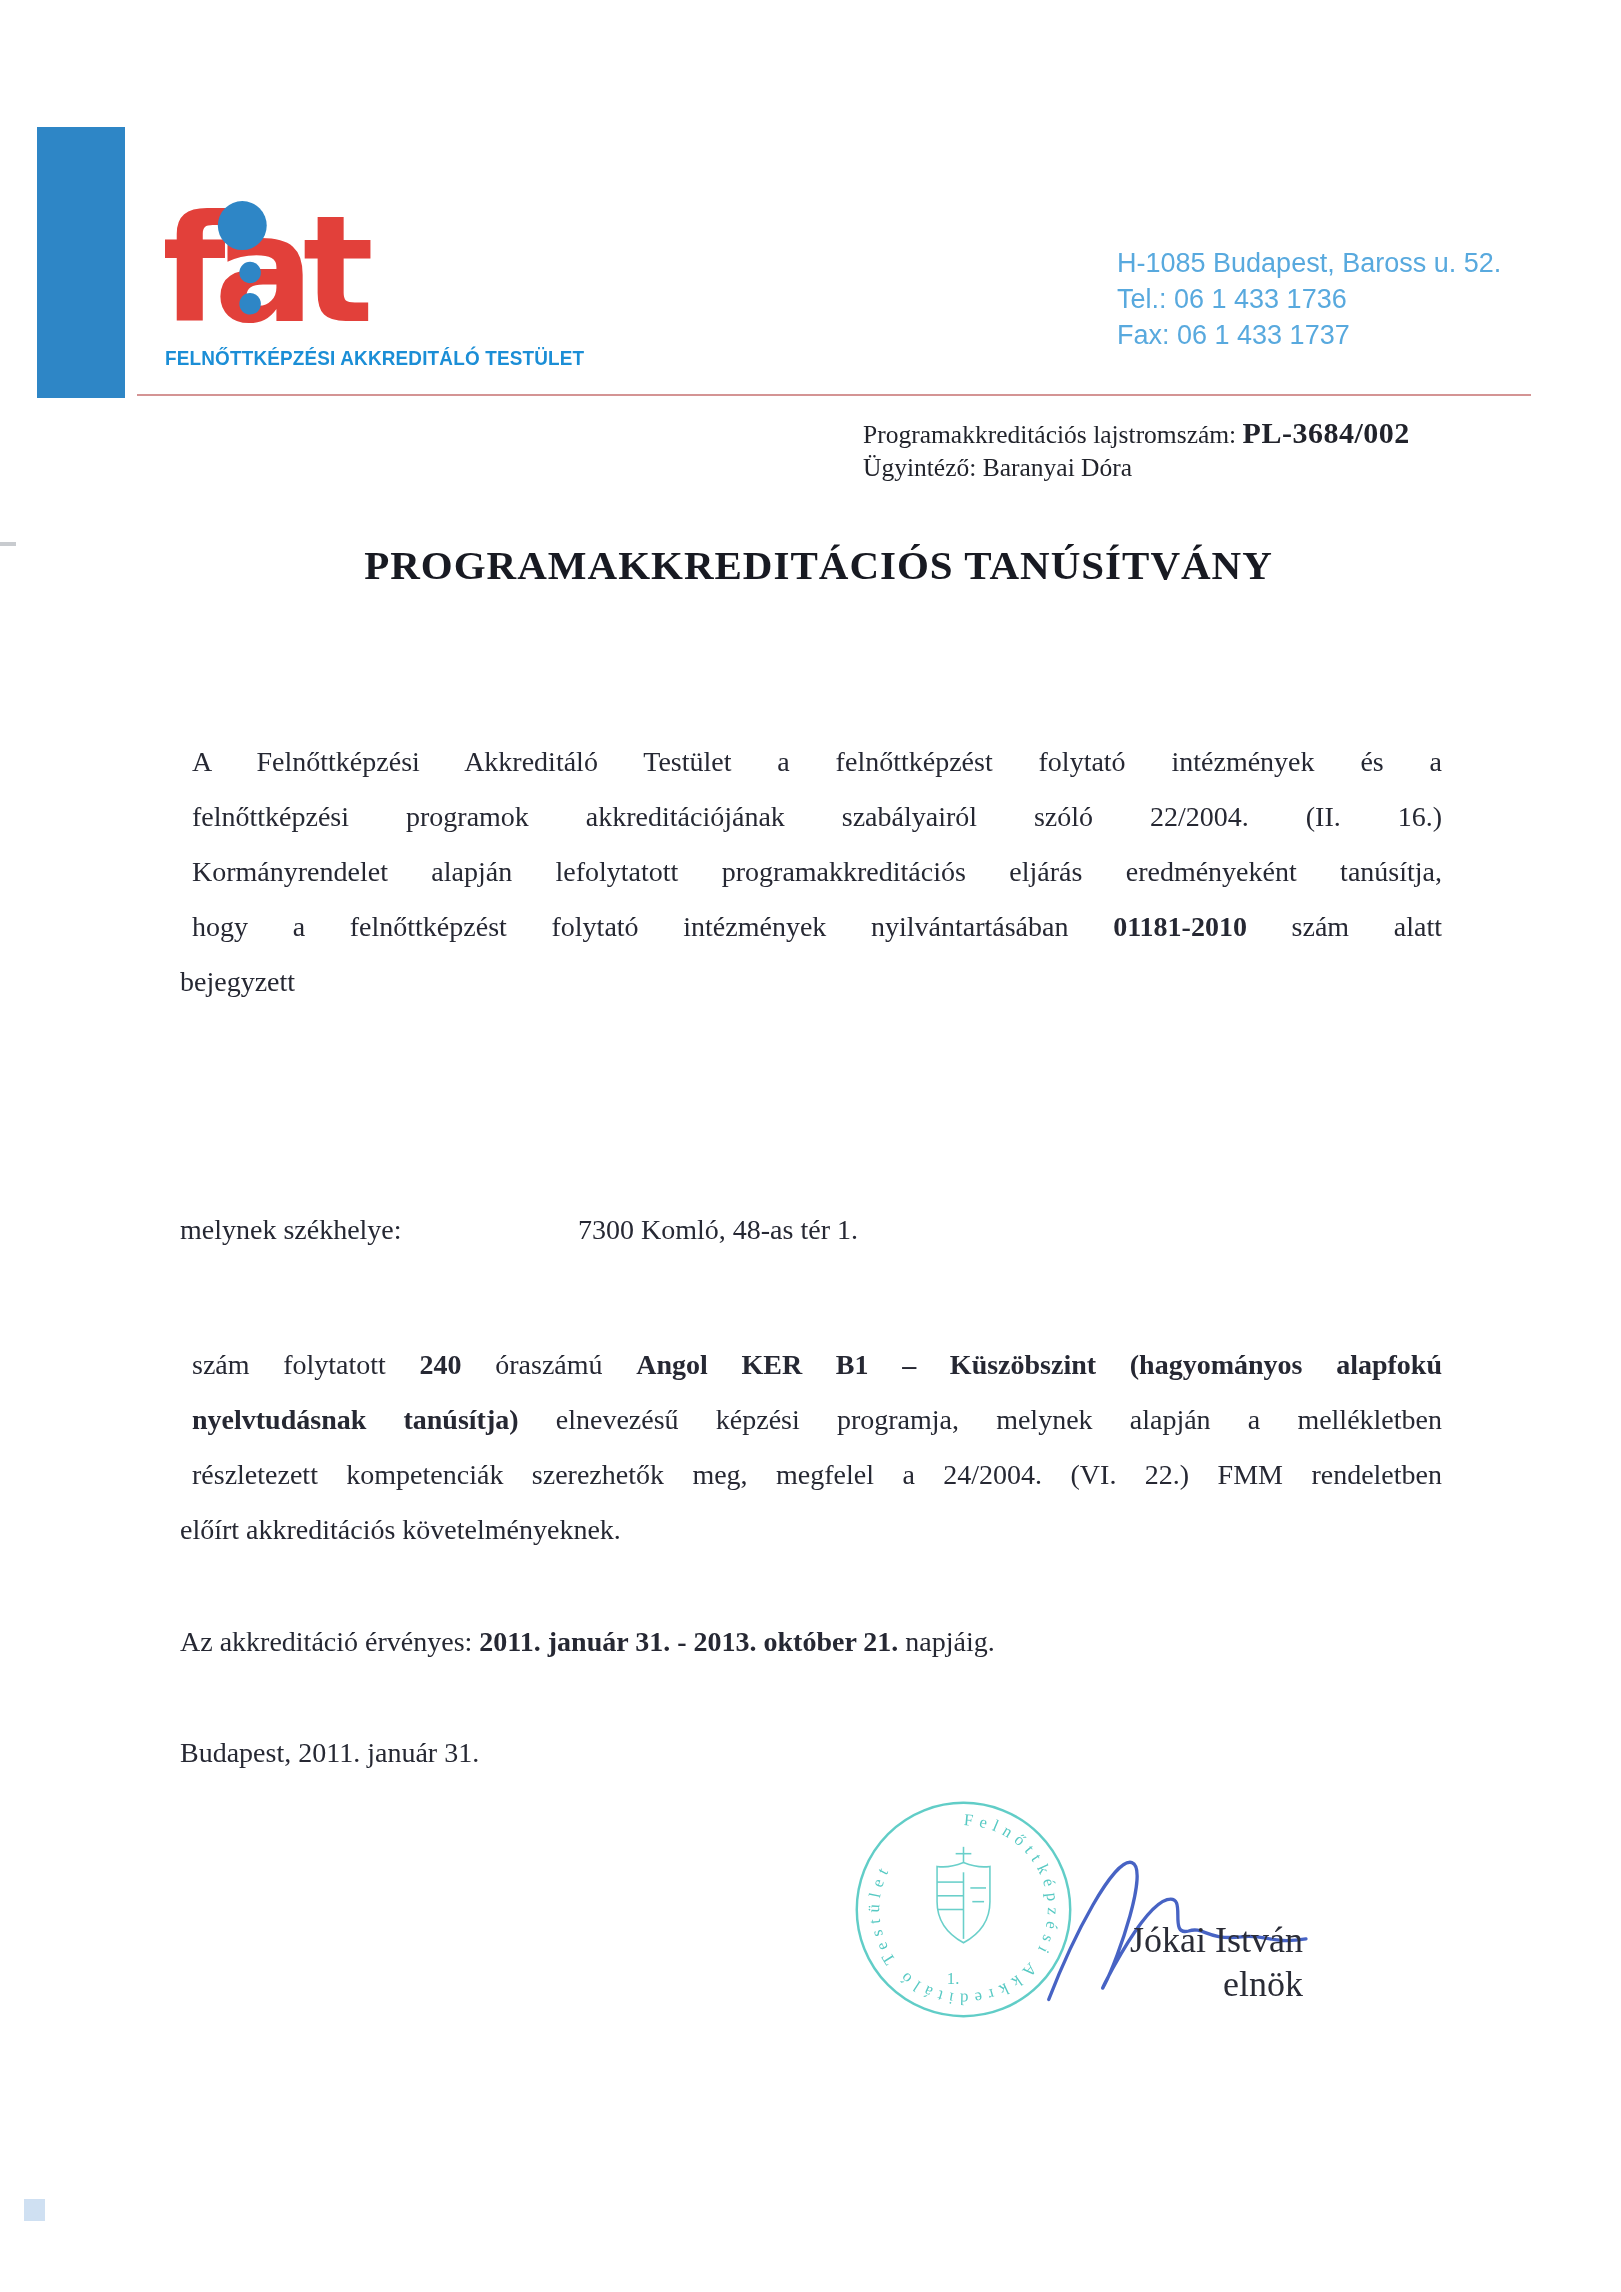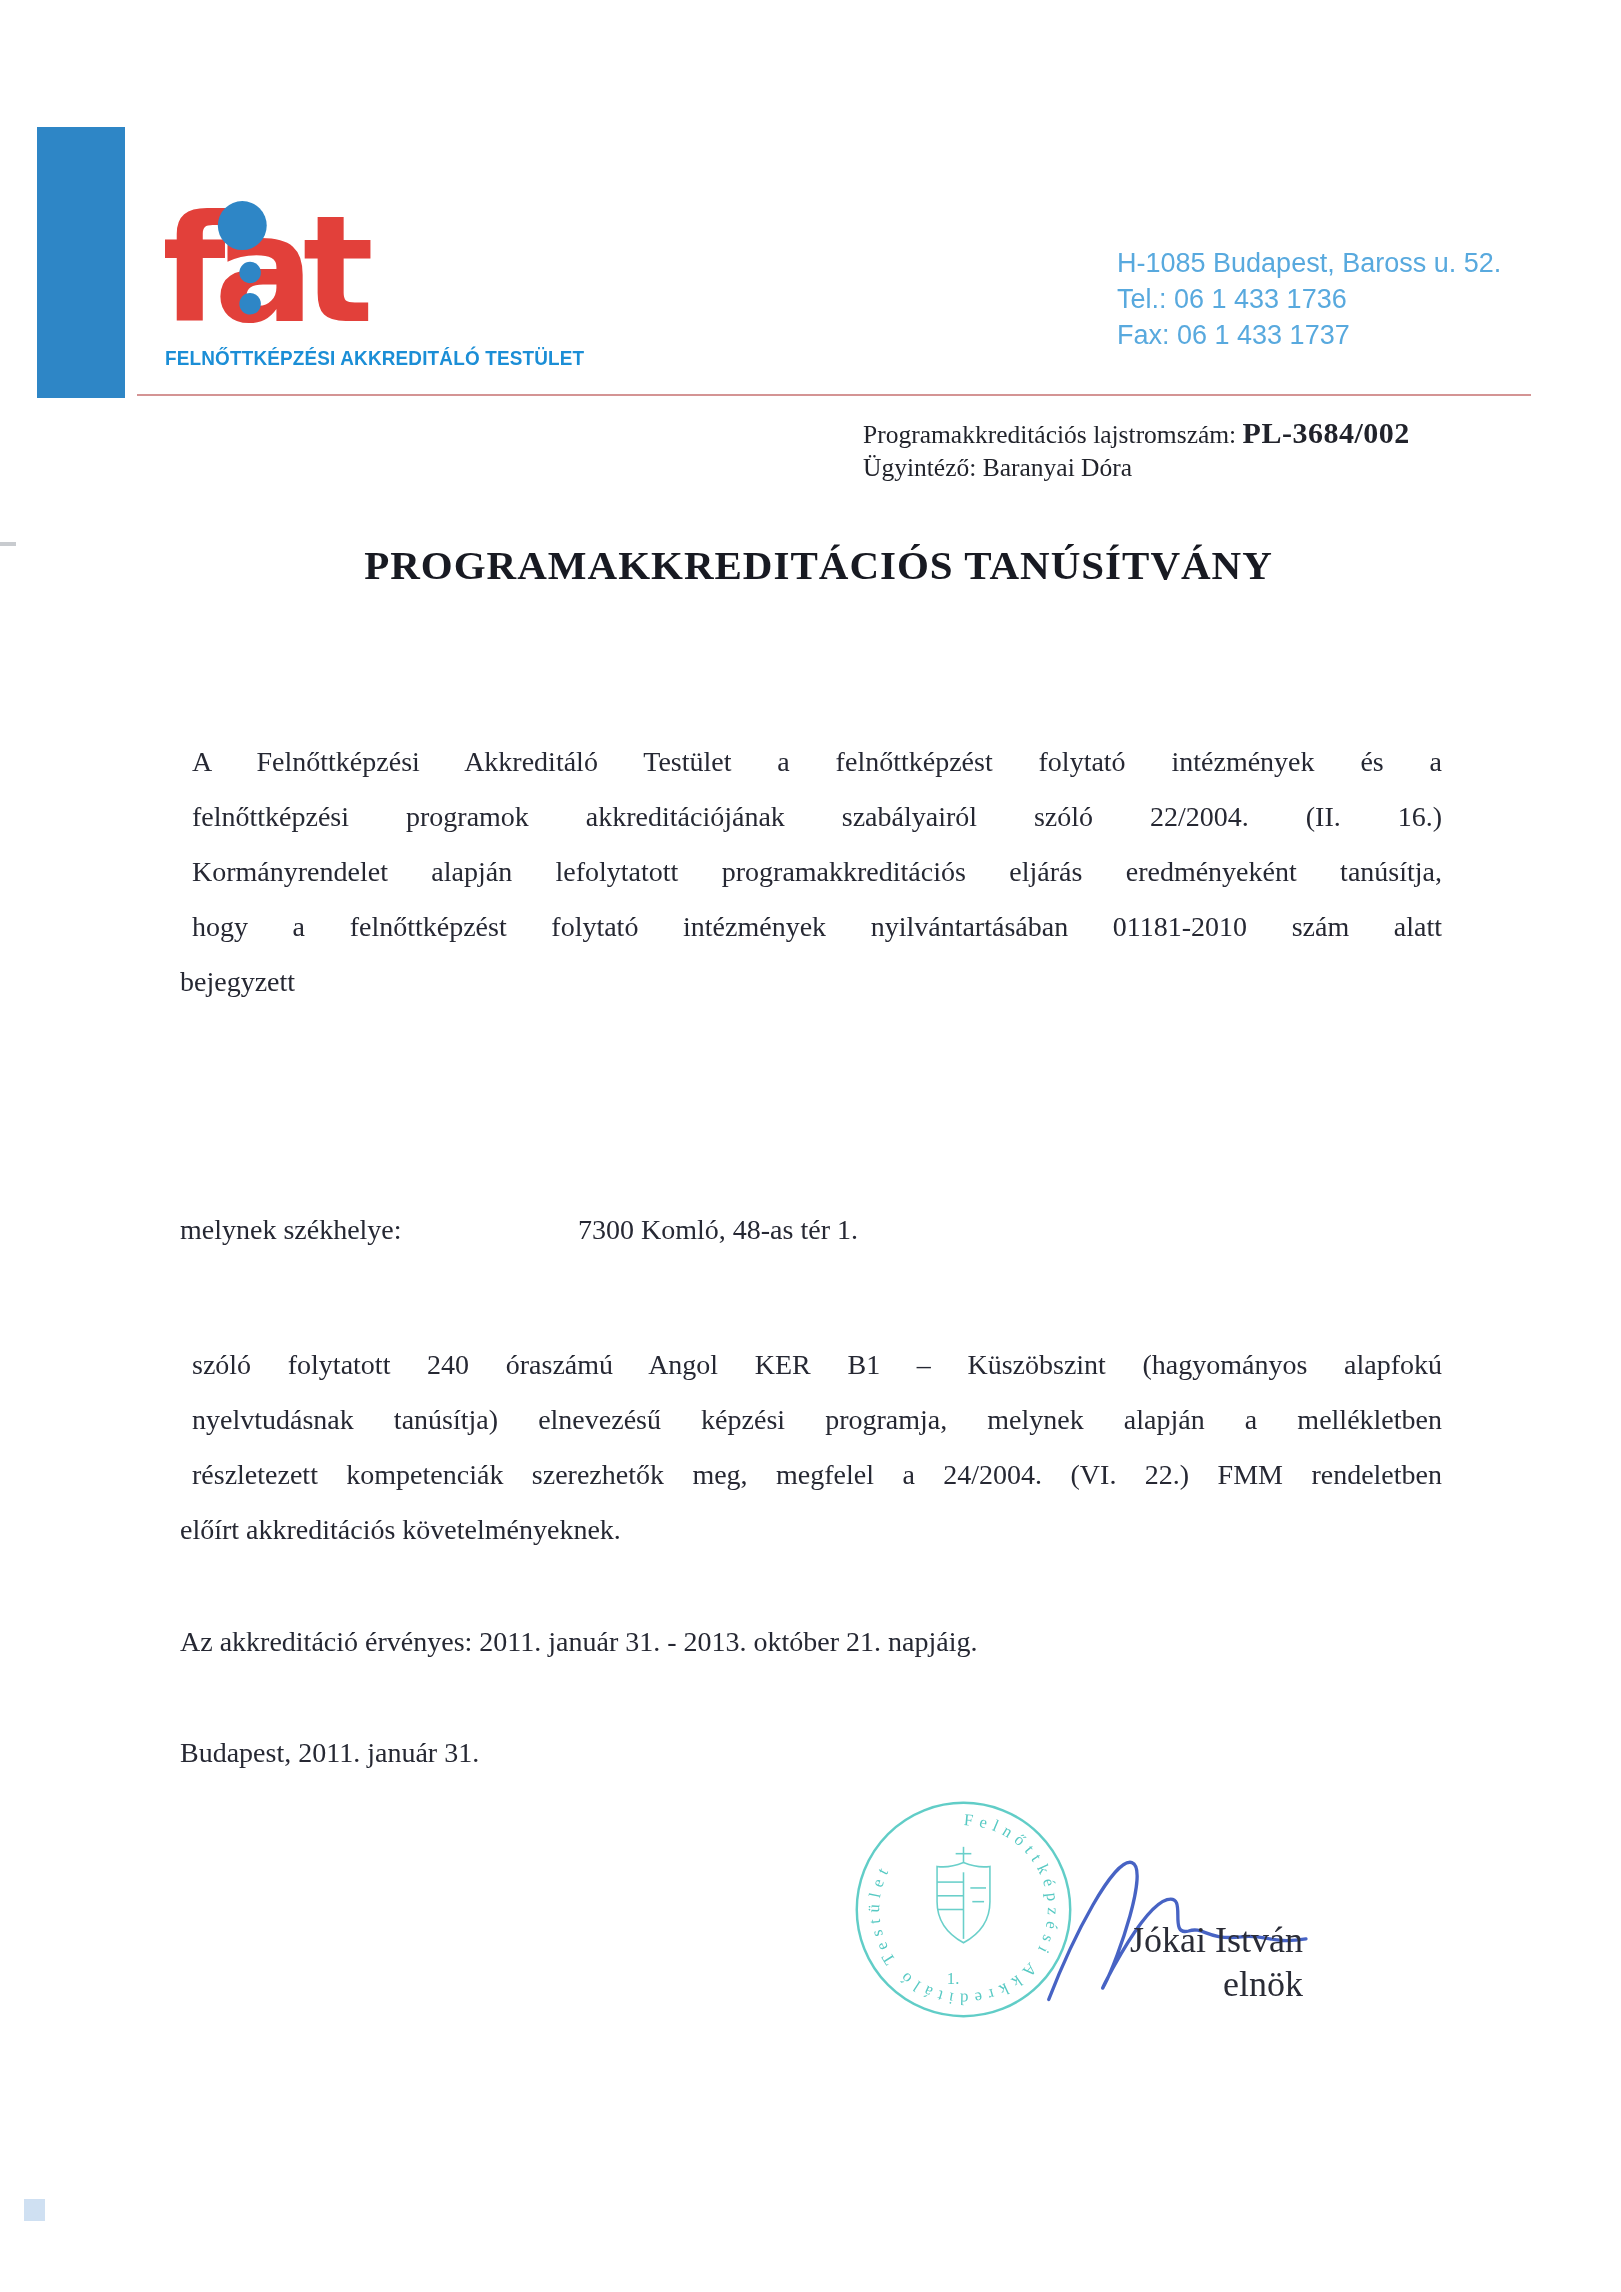--- a/index.html
+++ b/index.html
@@ -47,7 +47,7 @@
   .para2{top:1337px;}
   .validity{top:1614px;}
   .dateline{top:1725px;}
-  b{font-weight:normal;}
+  b{font-weight:bold;}
   
   .stamp{position:absolute;left:846px;top:1792px;}
   .sig-script{position:absolute;left:1024px;top:1843px;}

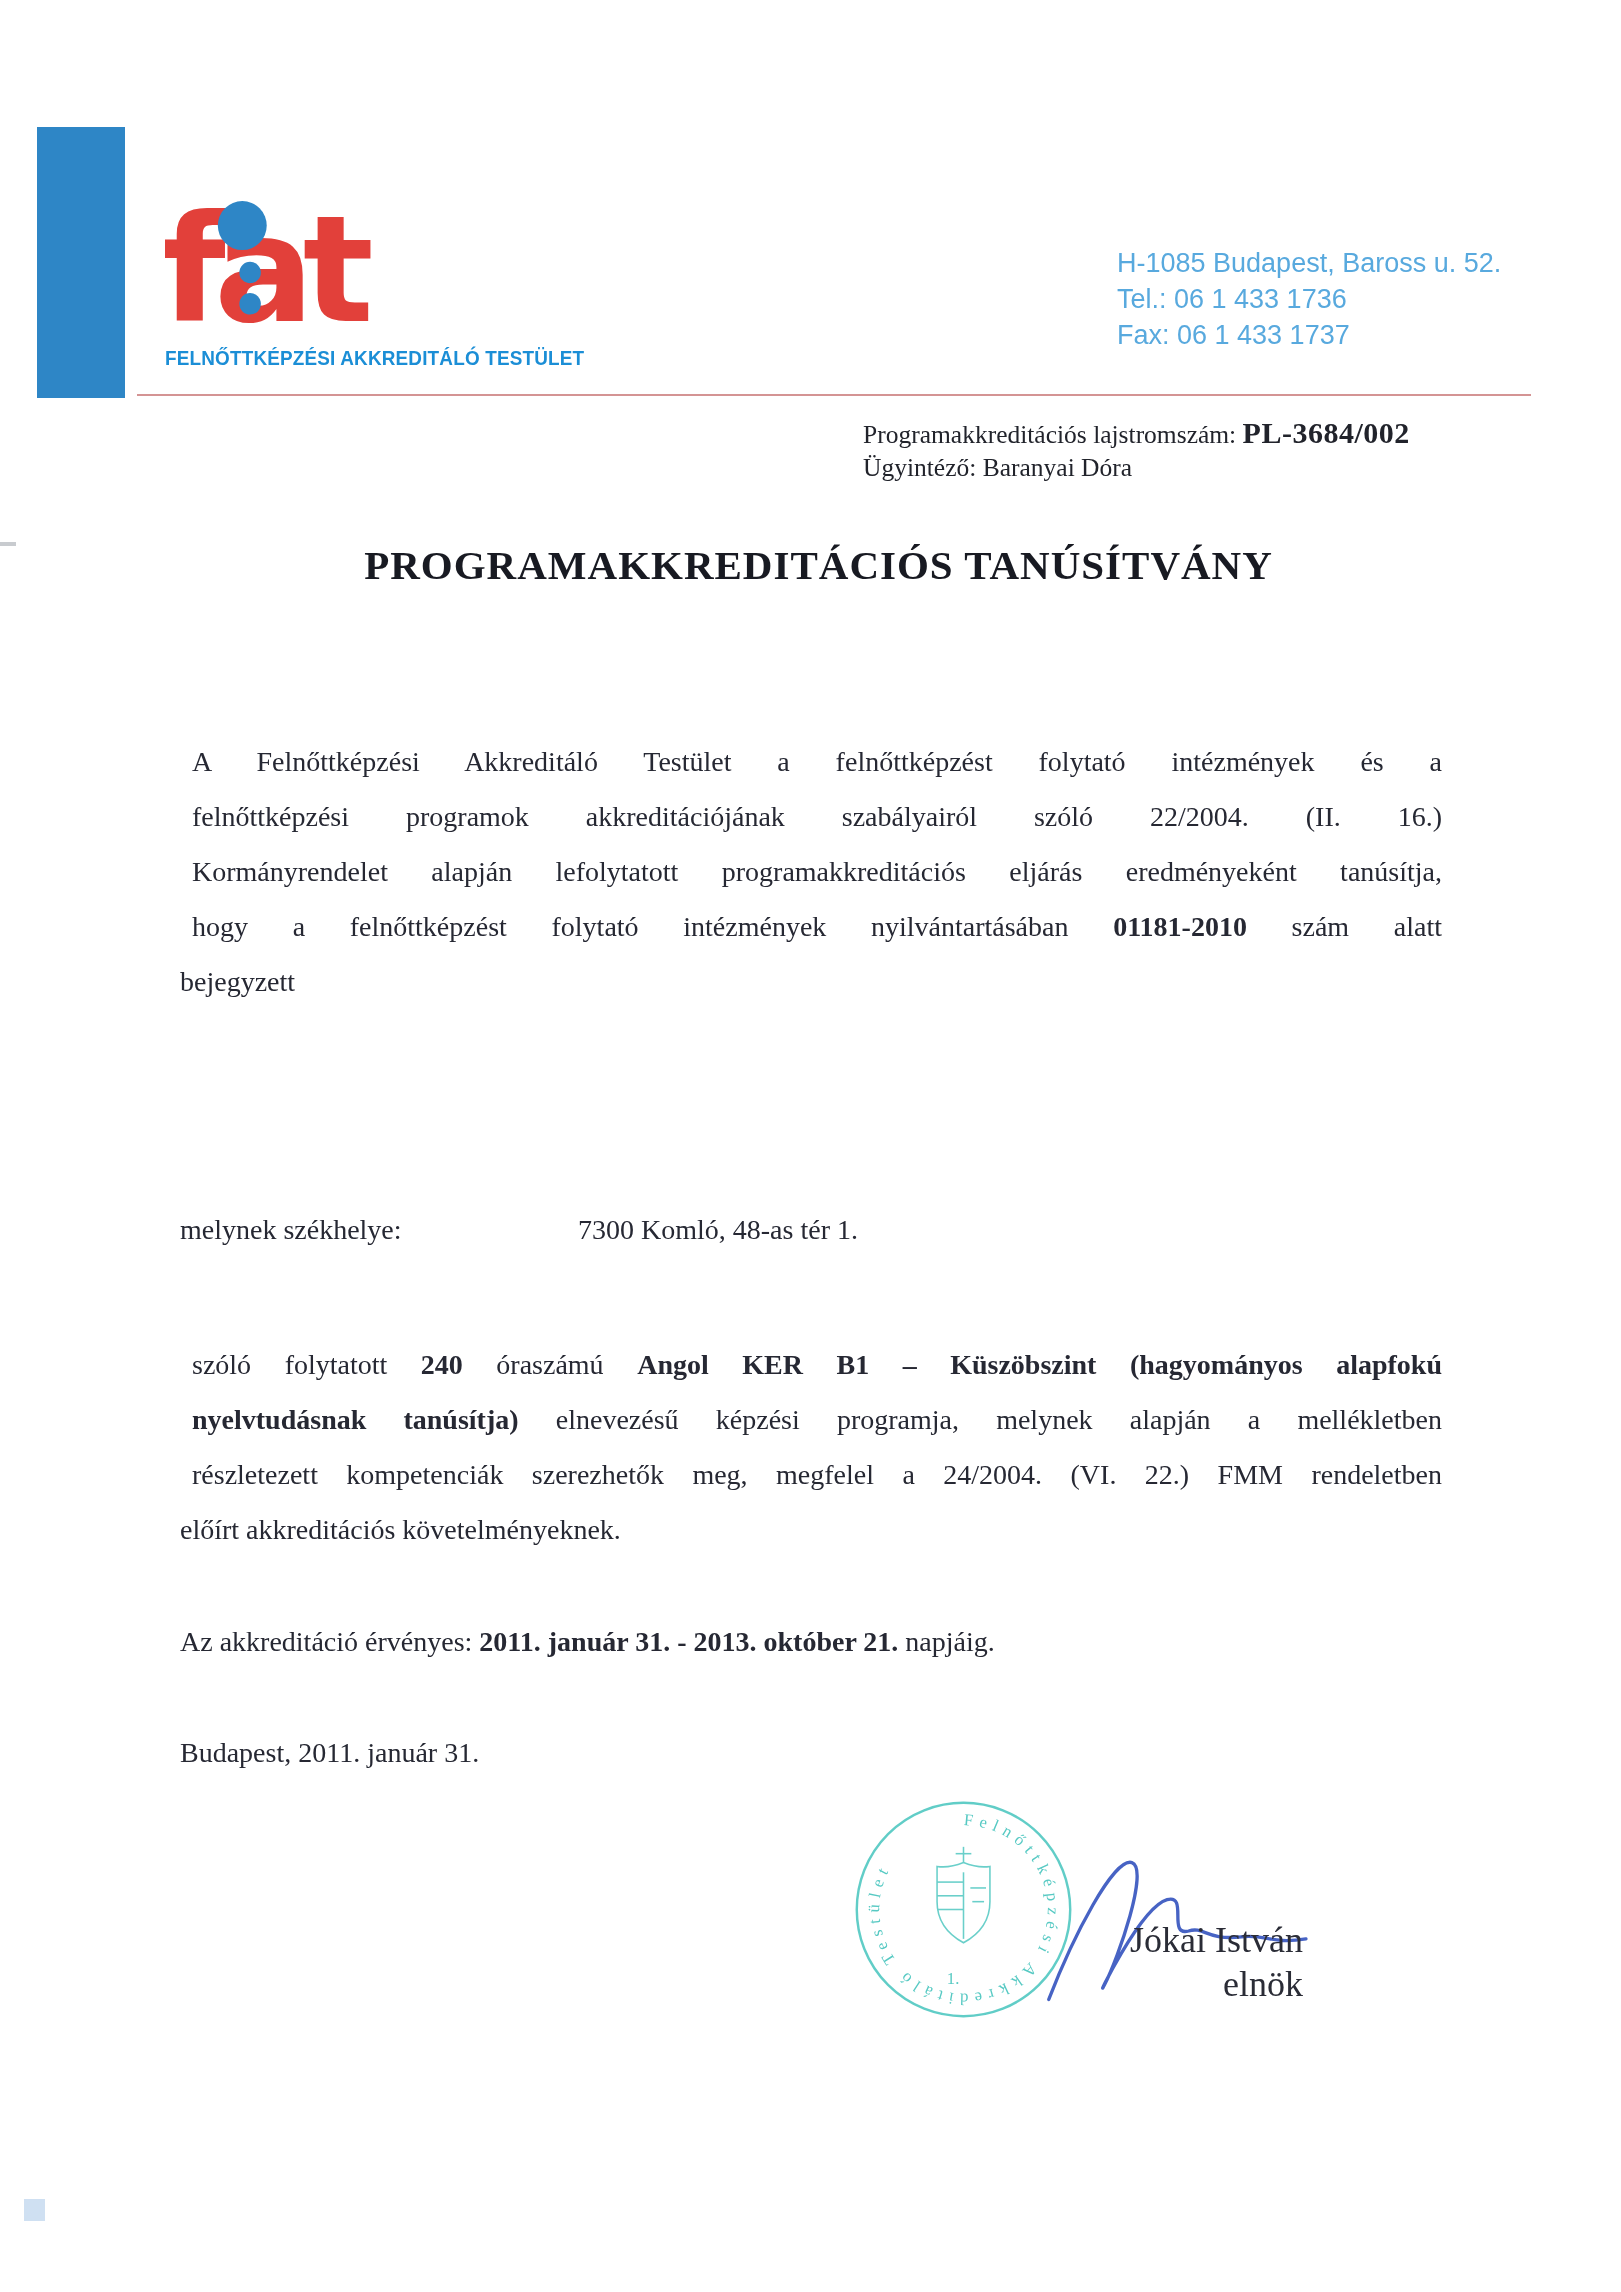--- a/index.html
+++ b/index.html
@@ -104,7 +104,7 @@
   </div>
 
   <div class="col para2">
-    <div class="line jline"><span>szóló folytatott </span><b>240</b><span> óraszámú </span><b>Angol KER B1 – Küszöbszint (hagyományos alapfokú</b></div>
+    <div class="line jline"><span>szám folytatott </span><b>240</b><span> óraszámú </span><b>Angol KER B1 – Küszöbszint (hagyományos alapfokú</b></div>
     <div class="line jline"><b>nyelvtudásnak tanúsítja)</b><span> elnevezésű képzési programja, melynek alapján a mellékletben</span></div>
     <div class="line jline">részletezett kompetenciák szerezhetők meg, megfelel a 24/2004. (VI. 22.) FMM rendeletben</div>
     <div class="line lline">előírt akkreditációs követelményeknek.</div>

